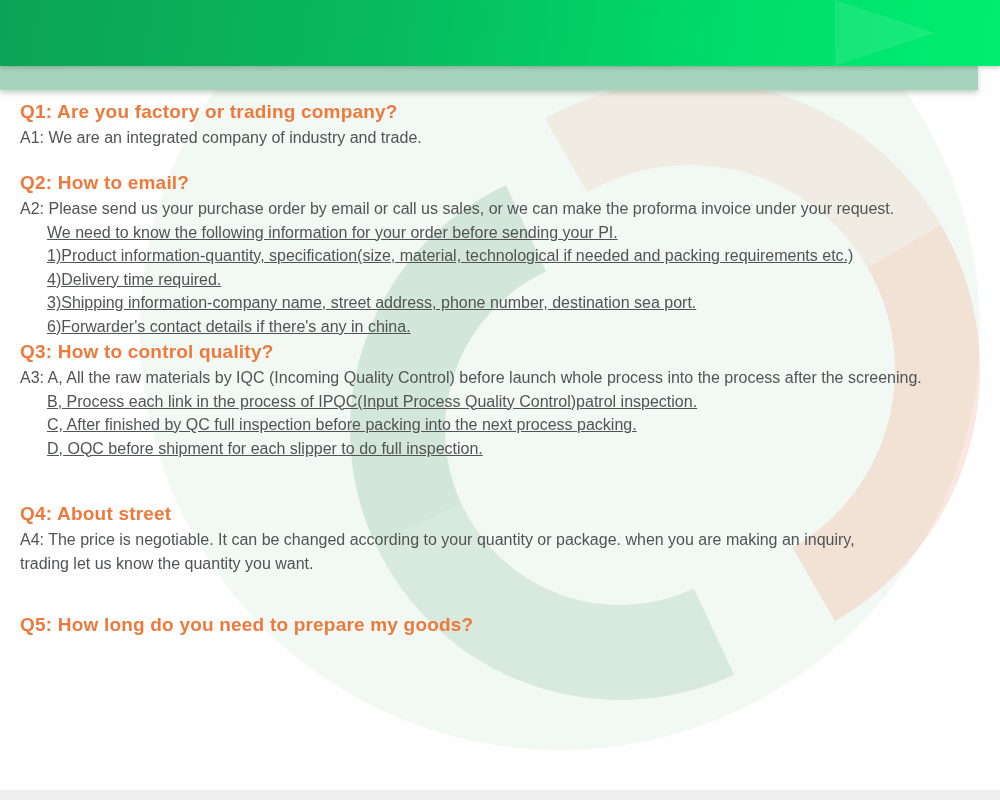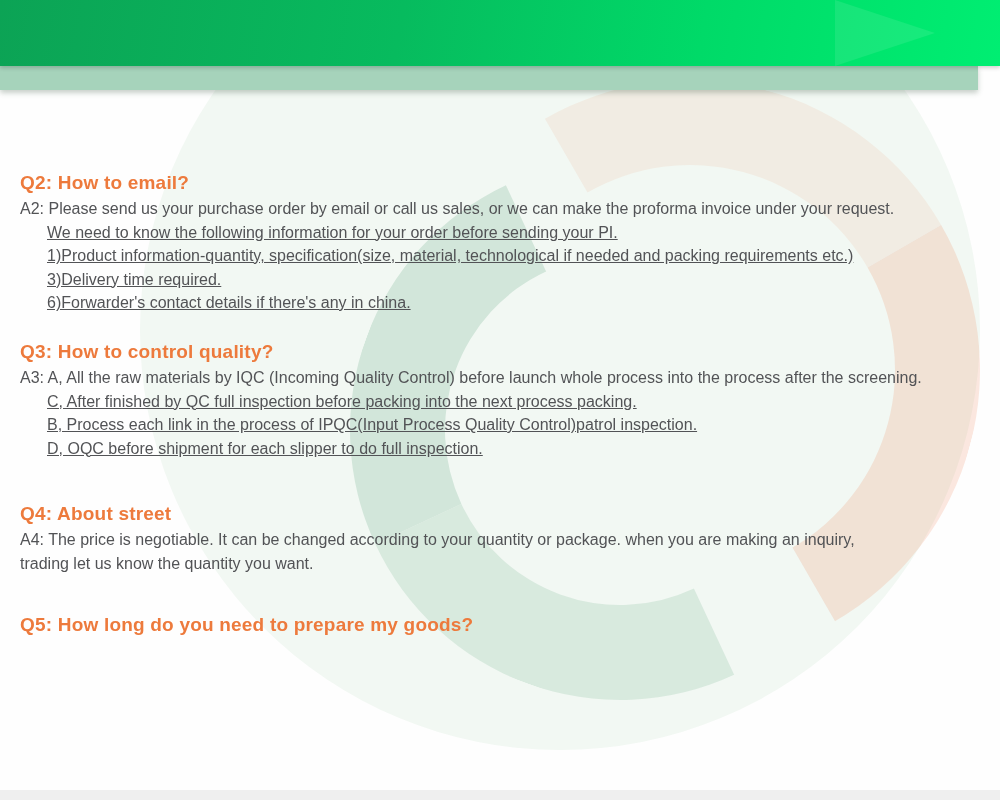--- a/index.html
+++ b/index.html
@@ -59,6 +59,12 @@
   <div class="page-title">FAQ</div>
   <div class="subband"></div>
 
+  <div class="qa" style="top:101px">
+    <div class="q">Q1: Are you factory or trading company?</div>
+    <div class="ans">
+      <div class="a">A1: We are an integrated company of industry and trade.</div>
+    </div>
+  </div>
 
   <div class="qa" style="top:172px">
     <div class="q">Q2: How to email?</div>

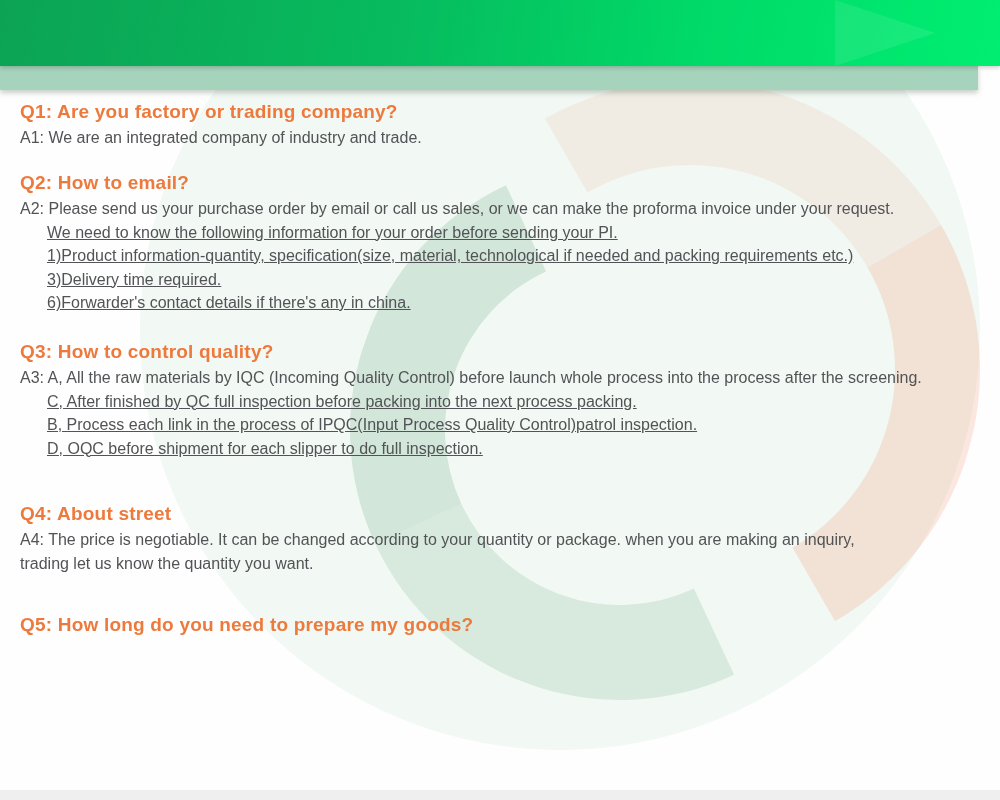--- a/index.html
+++ b/index.html
@@ -72,7 +72,7 @@
       <div class="a">A2: Please send us your purchase order by email or call us sales, or we can make the proforma invoice under your request.</div>
       <div class="a ind">We need to know the following information for your order before sending your PI.</div>
       <div class="a ind">1)Product information-quantity, specification(size, material, technological if needed and packing requirements etc.)</div>
-      <div class="a ind">3)Delivery time required.</div>
+      <div class="a ind">4)Delivery time required.</div>
       <div class="a ind">6)Forwarder's contact details if there's any in china.</div>
     </div>
   </div>

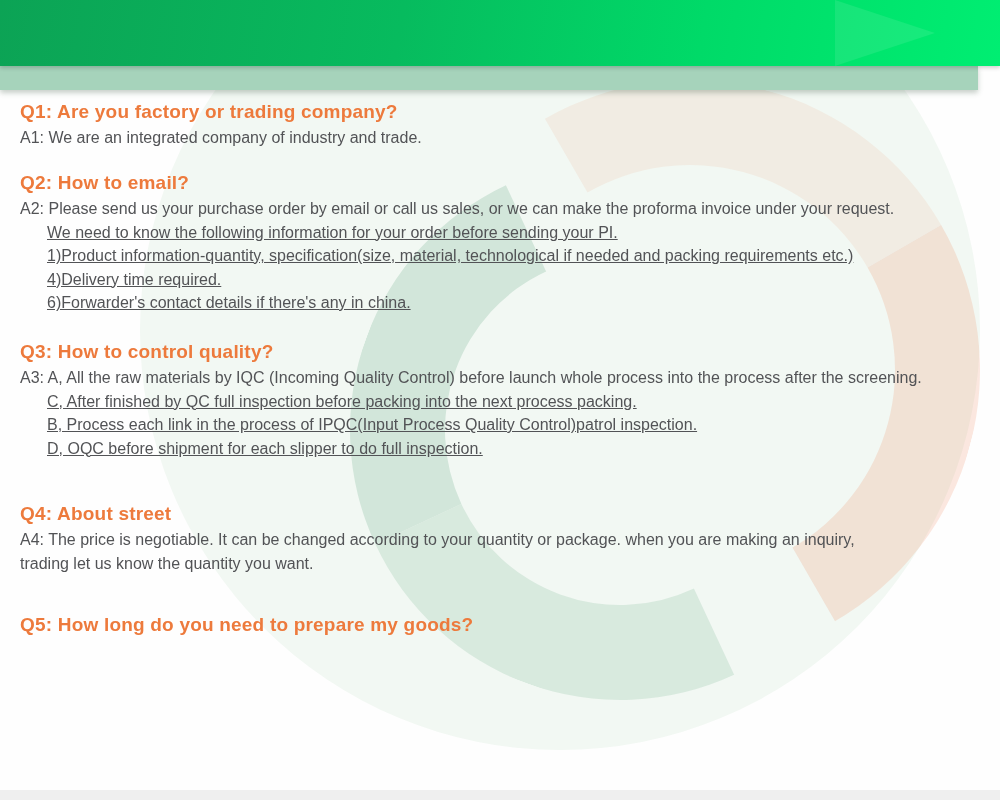--- a/index.html
+++ b/index.html
@@ -73,6 +73,7 @@
       <div class="a ind">We need to know the following information for your order before sending your PI.</div>
       <div class="a ind">1)Product information-quantity, specification(size, material, technological if needed and packing requirements etc.)</div>
       <div class="a ind">4)Delivery time required.</div>
+      <div class="a ind">3)Shipping information-company name, street address, phone number, destination sea port.</div>
       <div class="a ind">6)Forwarder's contact details if there's any in china.</div>
     </div>
   </div>

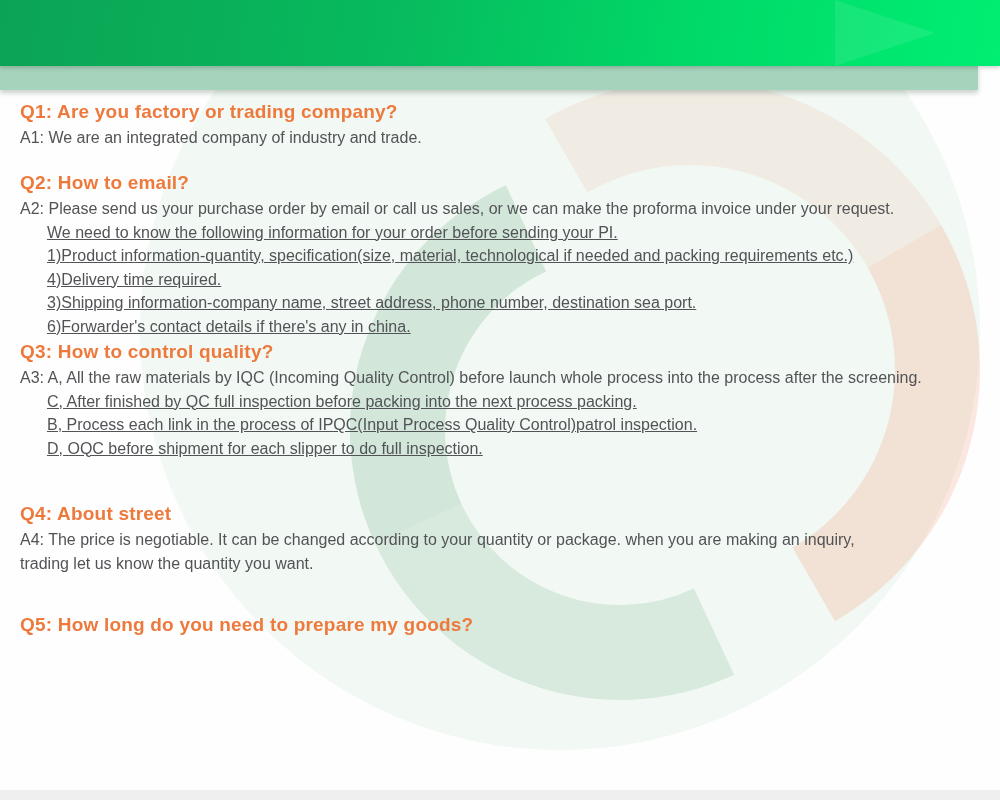--- a/index.html
+++ b/index.html
@@ -82,8 +82,8 @@
     <div class="q">Q3: How to control quality?</div>
     <div class="ans">
       <div class="a">A3: A, All the raw materials by IQC (Incoming Quality Control) before launch whole process into the process after the screening.</div>
+      <div class="a ind">B, Process each link in the process of IPQC(Input Process Quality Control)patrol inspection.</div>
       <div class="a ind">C, After finished by QC full inspection before packing into the next process packing.</div>
-      <div class="a ind">B, Process each link in the process of IPQC(Input Process Quality Control)patrol inspection.</div>
       <div class="a ind">D, OQC before shipment for each slipper to do full inspection.</div>
     </div>
   </div>

